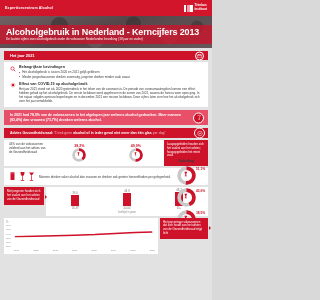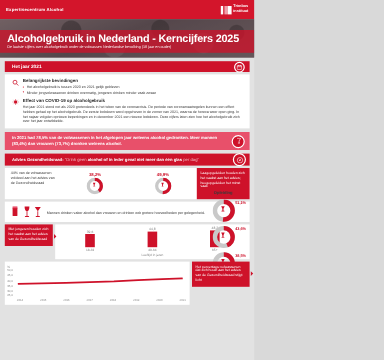--- a/index.html
+++ b/index.html
@@ -321,7 +321,7 @@
     <div class="hero-photo"></div>
     <div class="hero-tint"></div>
     <div class="hero-band">
-      <div class="hero-title">Alcoholgebruik in Nederland - Kerncijfers 2025</div>
+      <div class="hero-title">Alcoholgebruik in Nederland - Kerncijfers 2013</div>
       <div class="hero-sub">De laatste cijfers over alcoholgebruik onder de volwassen Nederlandse bevolking (18 jaar en ouder)</div>
     </div>
   </div>

